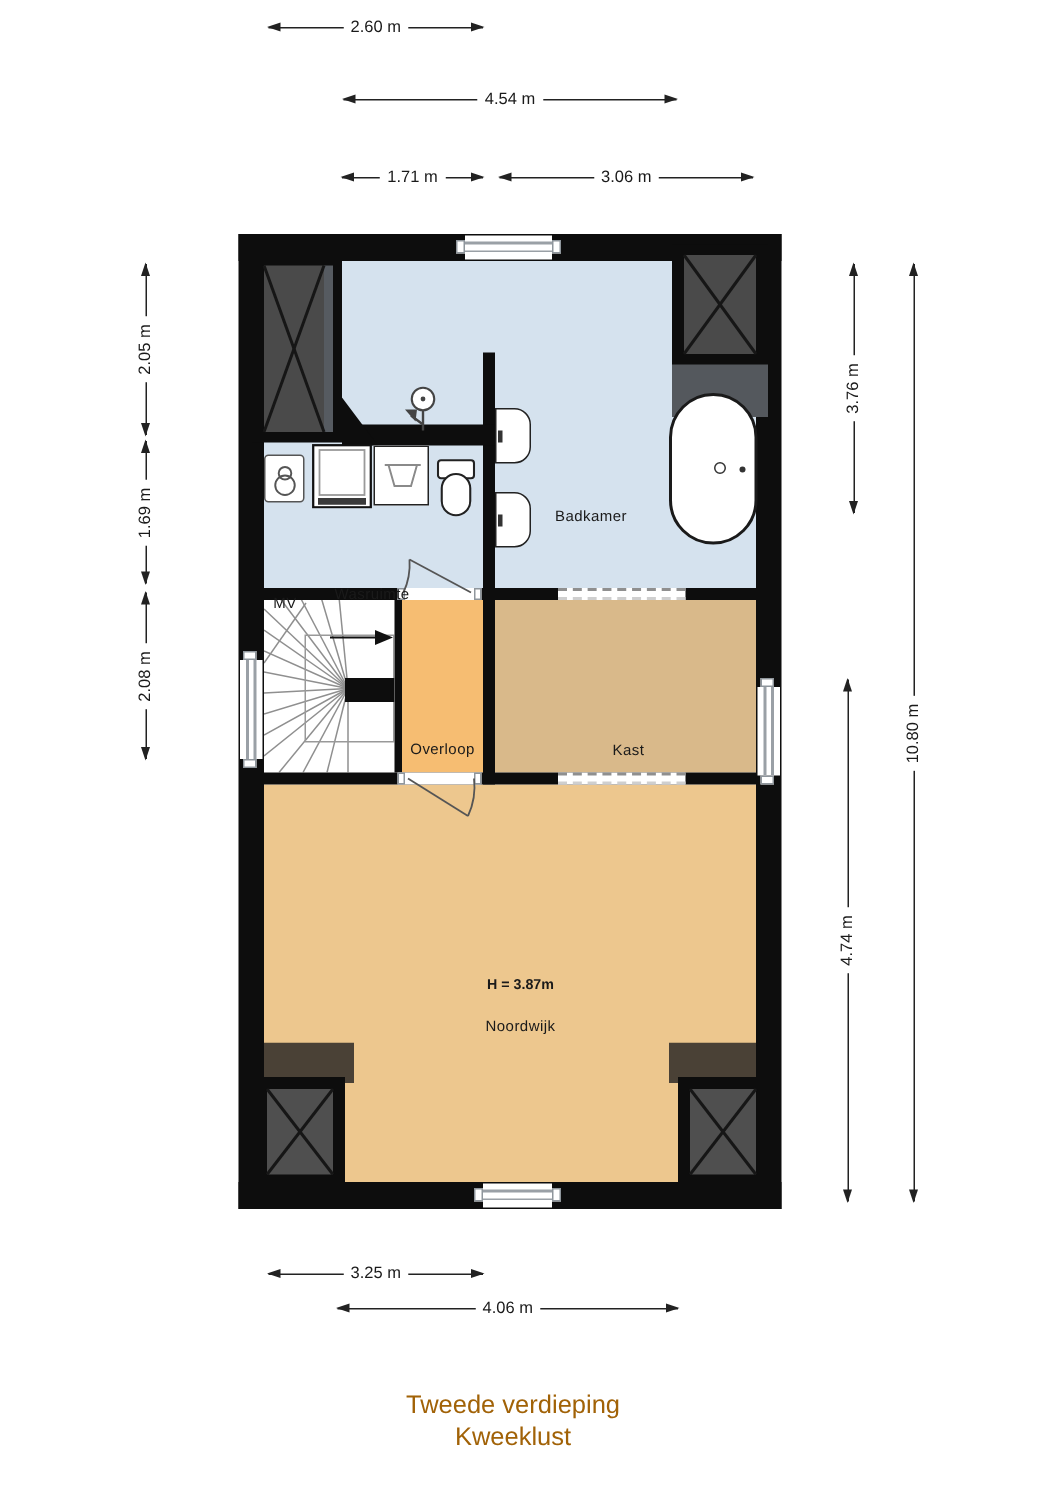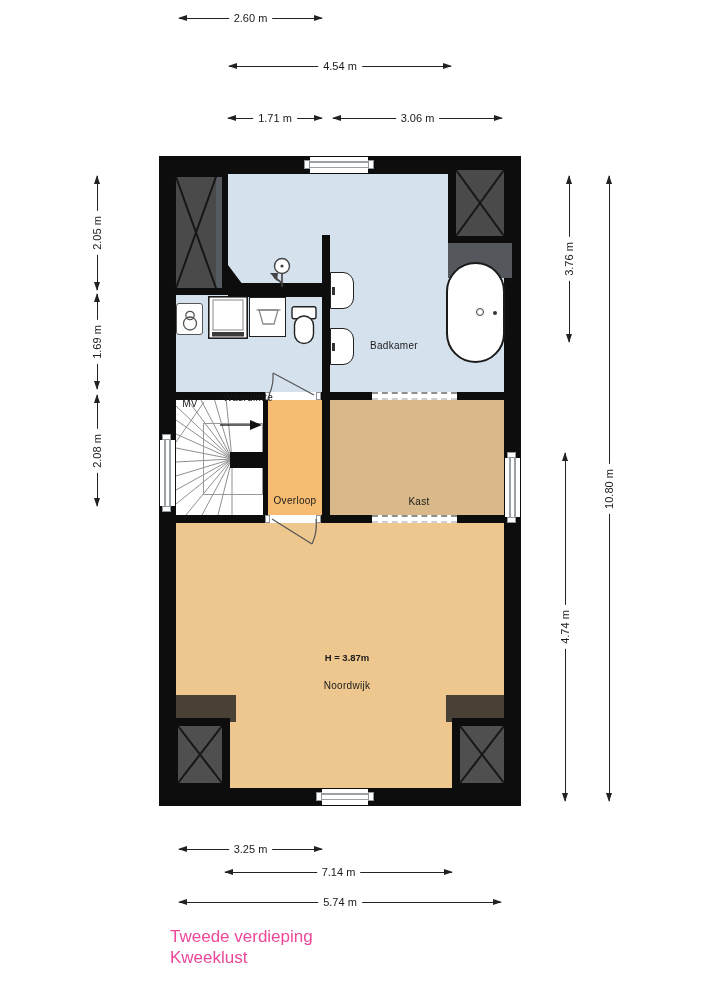--- a/index.html
+++ b/index.html
@@ -249,7 +249,7 @@
     <span class="line-h"></span>
       <span class="arr arr-l"></span>
       <span class="arr arr-r"></span>
-    <span class="lbl">7.14 m</span>
+    <span class="lbl">4.06 m</span>
   </div>
   <div class="dim" style="left:178px;top:896px;width:324px;height:12px;">
     <span class="line-h"></span>

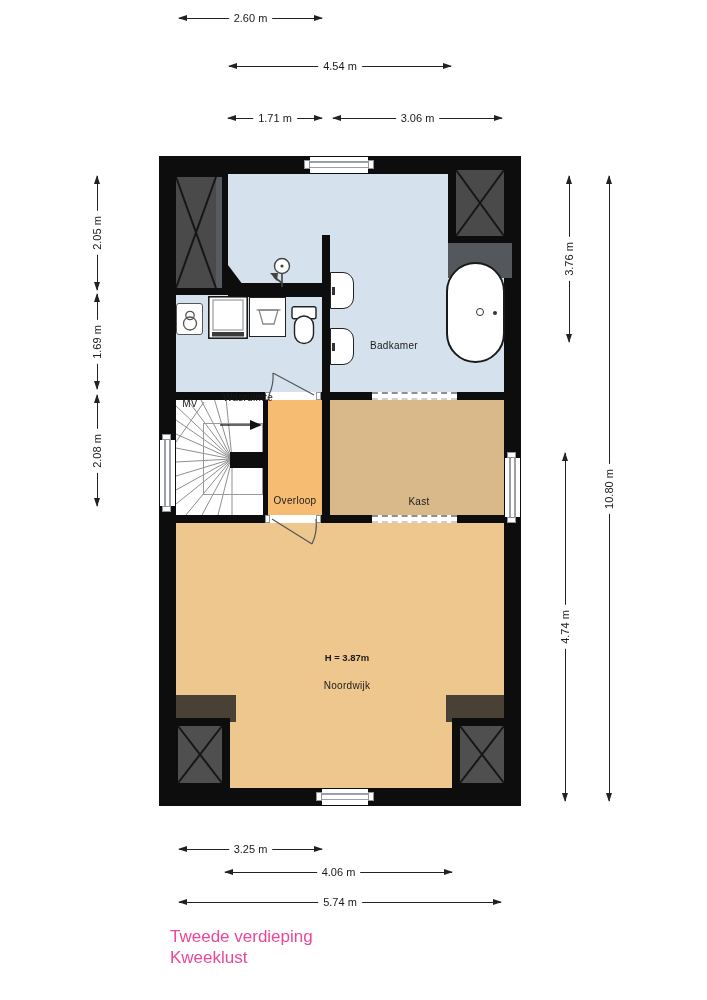--- a/index.html
+++ b/index.html
@@ -251,12 +251,6 @@
       <span class="arr arr-r"></span>
     <span class="lbl">4.06 m</span>
   </div>
-  <div class="dim" style="left:178px;top:896px;width:324px;height:12px;">
-    <span class="line-h"></span>
-      <span class="arr arr-l"></span>
-      <span class="arr arr-r"></span>
-    <span class="lbl">5.74 m</span>
-  </div>
 
   <div class="dim" style="left:91px;top:175px;width:12px;height:116px;">
     <span class="line-v"></span>

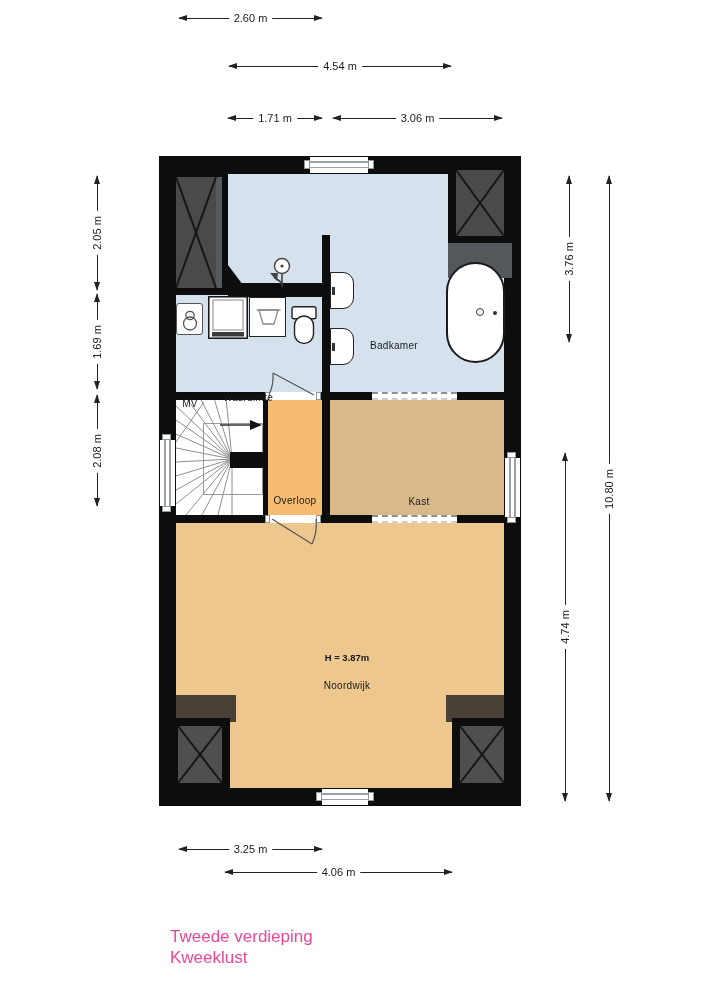--- a/index.html
+++ b/index.html
@@ -42,7 +42,7 @@
   .arr-u{top:0;left:50%;transform:translateX(-50%);border-left:3.2px solid transparent;border-right:3.2px solid transparent;border-bottom:9px solid #222;}
   .arr-d{bottom:0;left:50%;transform:translateX(-50%);border-left:3.2px solid transparent;border-right:3.2px solid transparent;border-top:9px solid #222;}
   
-  .title{position:absolute;left:170px;top:926px;width:344px;font-size:17px;line-height:21px;color:#ec4899;}
+  .title{position:absolute;left:170px;top:926px;width:344px;text-align:center;font-size:17px;line-height:21px;color:#a16207;}
 </style>
 </head>
 <body>

